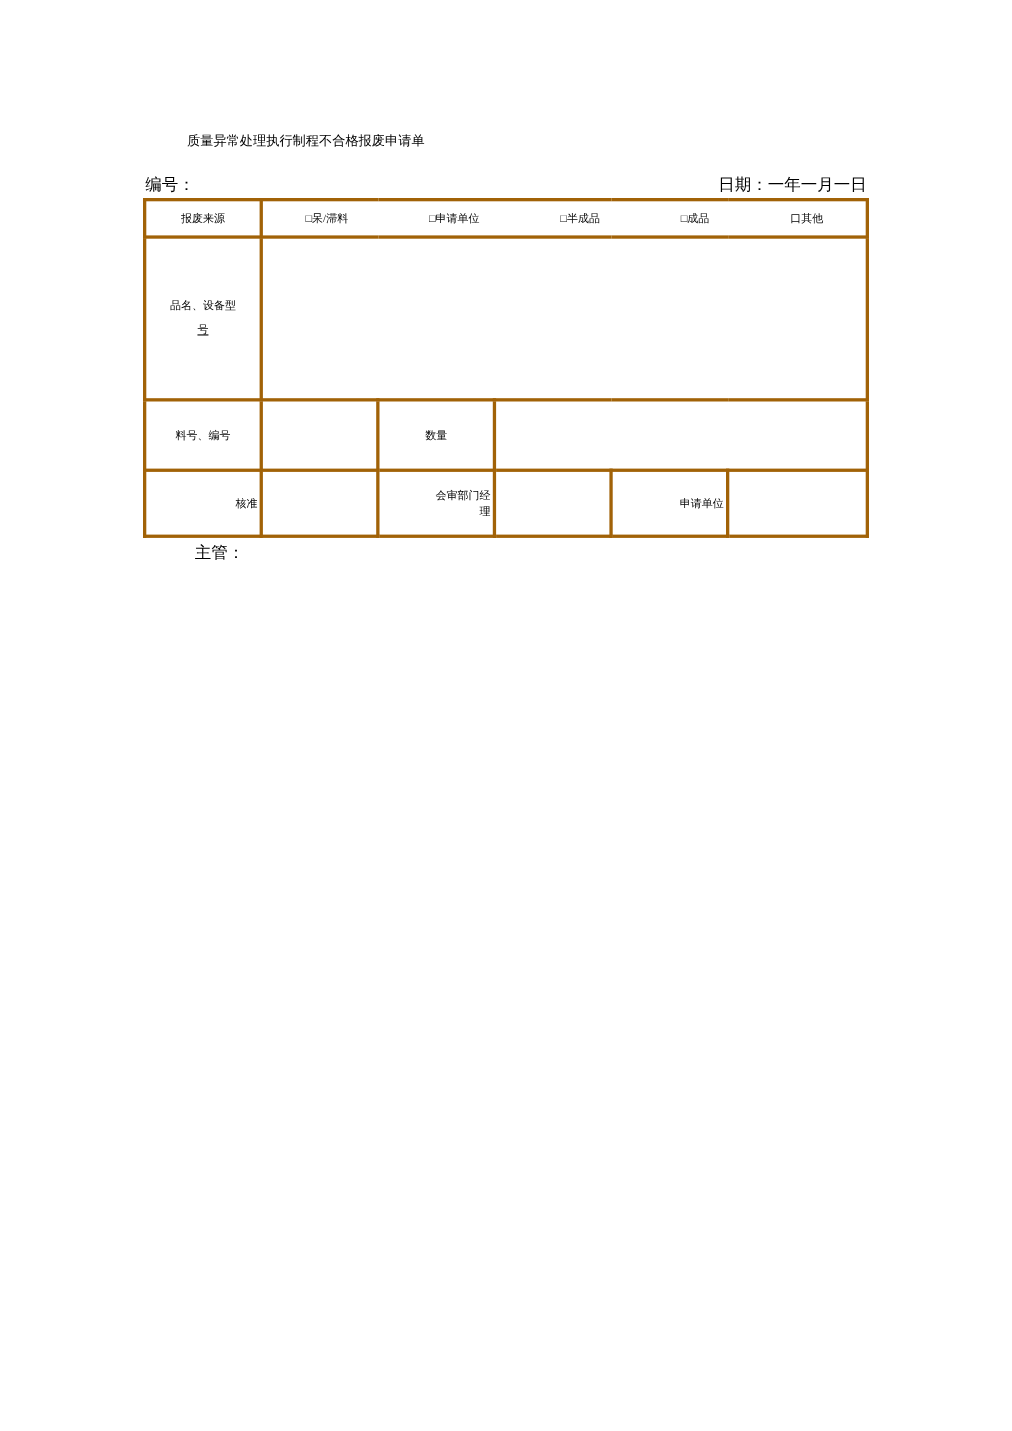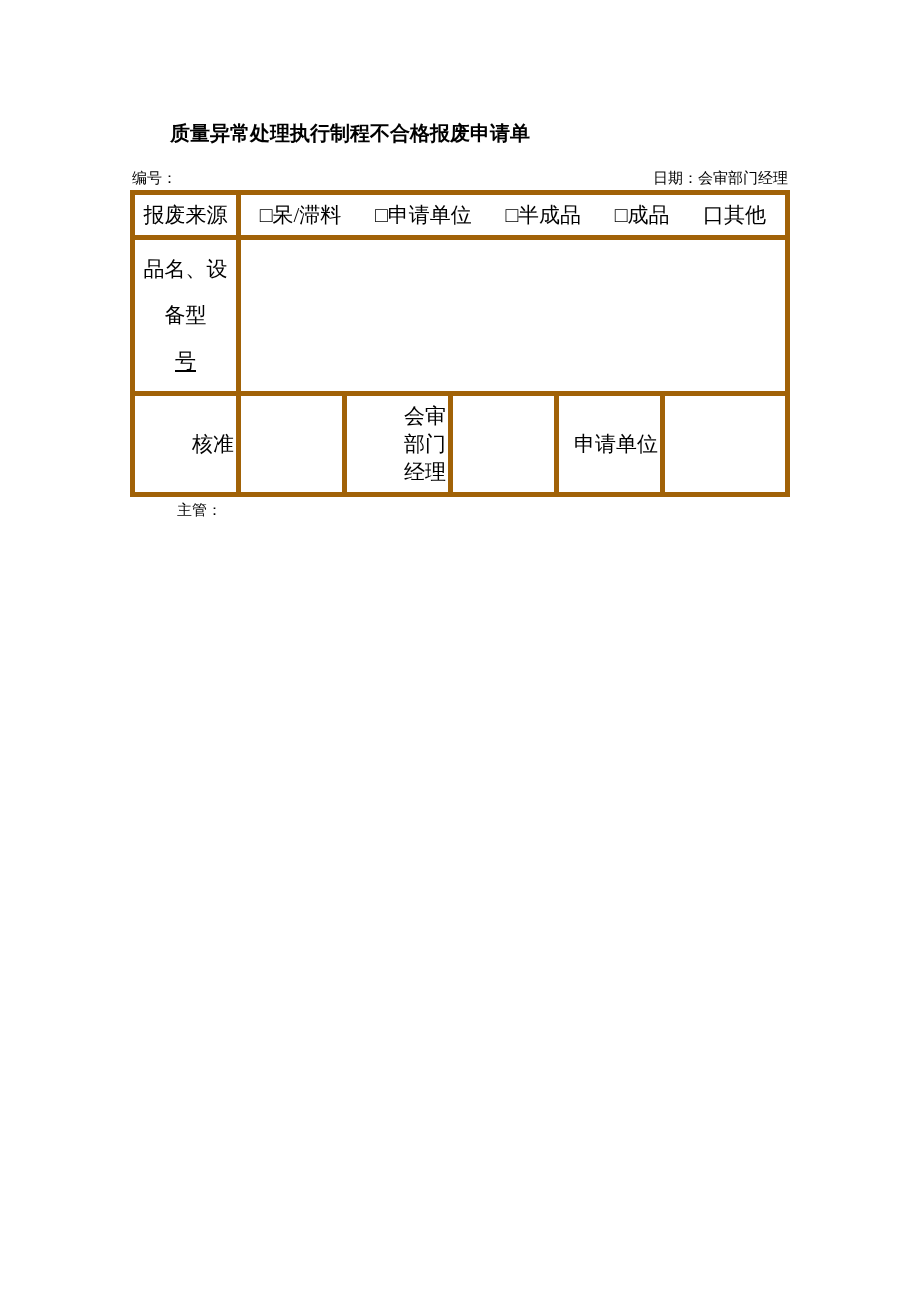--- a/index.html
+++ b/index.html
@@ -22,8 +22,8 @@
     }
     .title {
       font-family: "SimHei", "黑体", sans-serif;
-      font-weight: bold;
-      font-size: 20px;
+      font-weight: normal;
+      font-size: 12px;
       text-align: left;
       padding-left: 40px;
       margin-bottom: 22px;

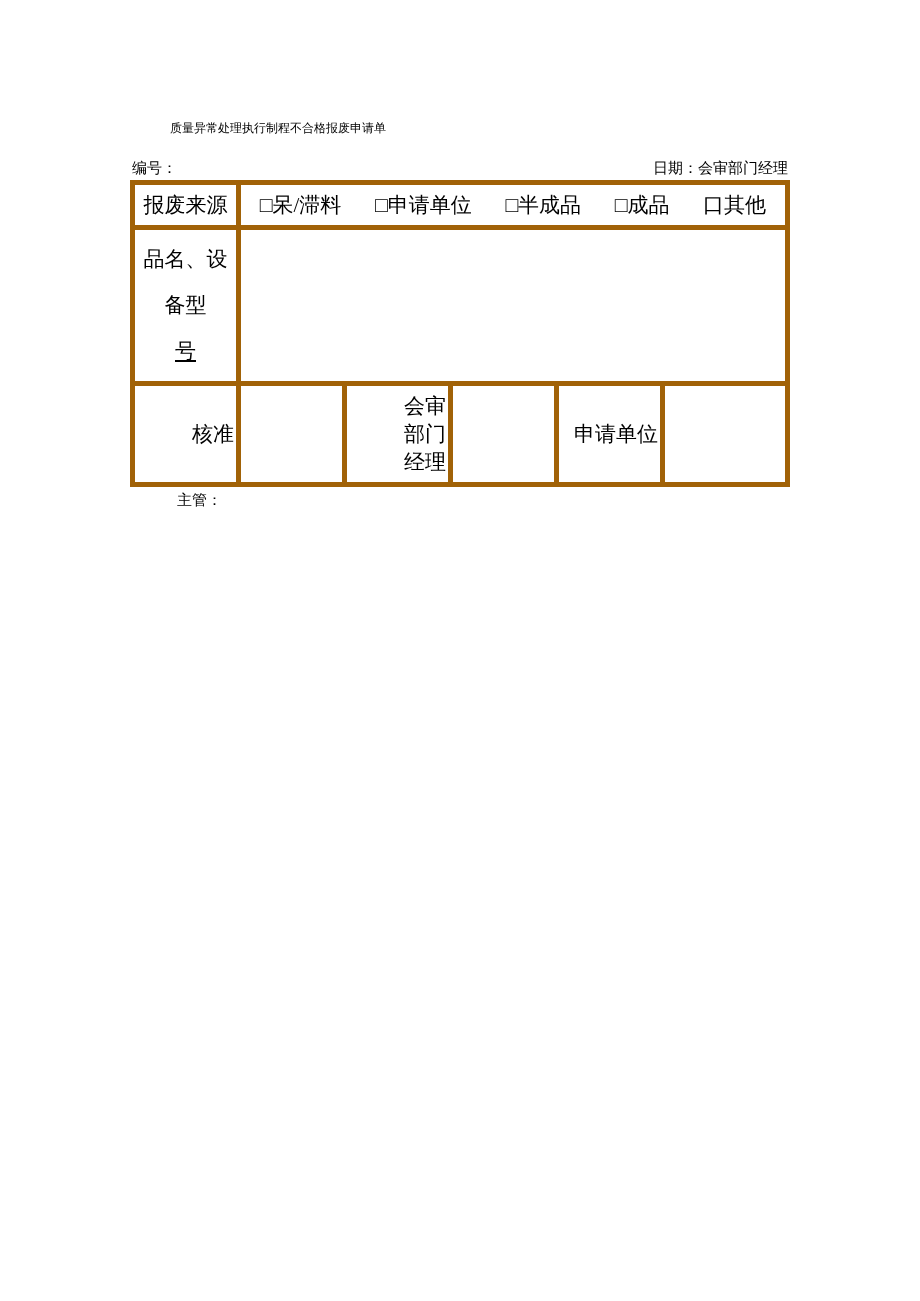--- a/index.html
+++ b/index.html
@@ -92,7 +92,7 @@
 
   <div class="header-row">
     <span>编号：</span>
-    <span>日期：会审部门经理</span>
+    <span>日期：一年一月一日</span>
   </div>
 
   <table>

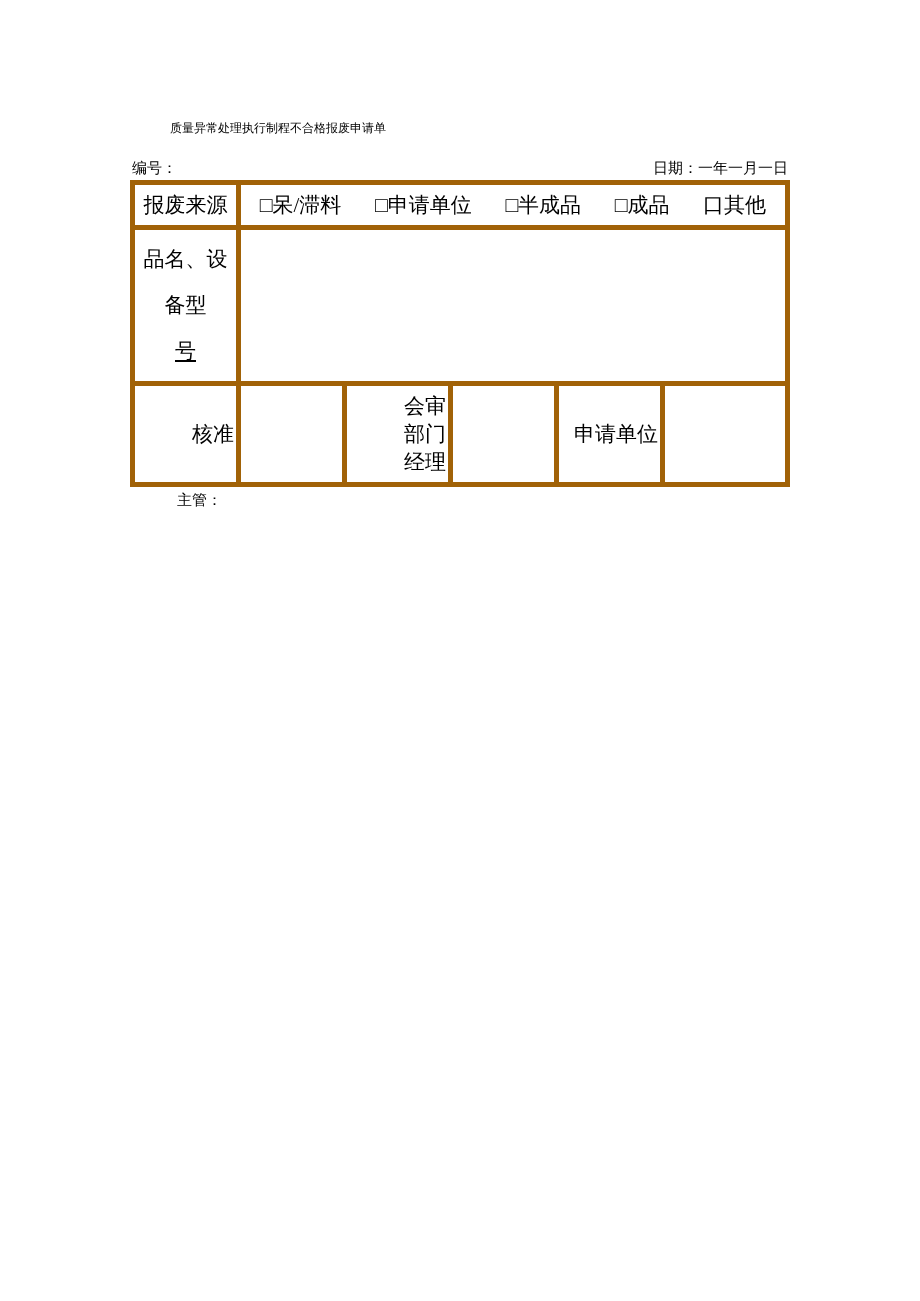--- a/index.html
+++ b/index.html
@@ -40,10 +40,10 @@
       border: 1px solid #000;
     }
     td {
-      border: 5px solid #a16207;
+      border: 3px solid #a16207;
       text-align: center;
       vertical-align: middle;
-      font-size: 21px;
+      font-size: 10px;
       padding: 6px 2px;
     }
     .row-source td {

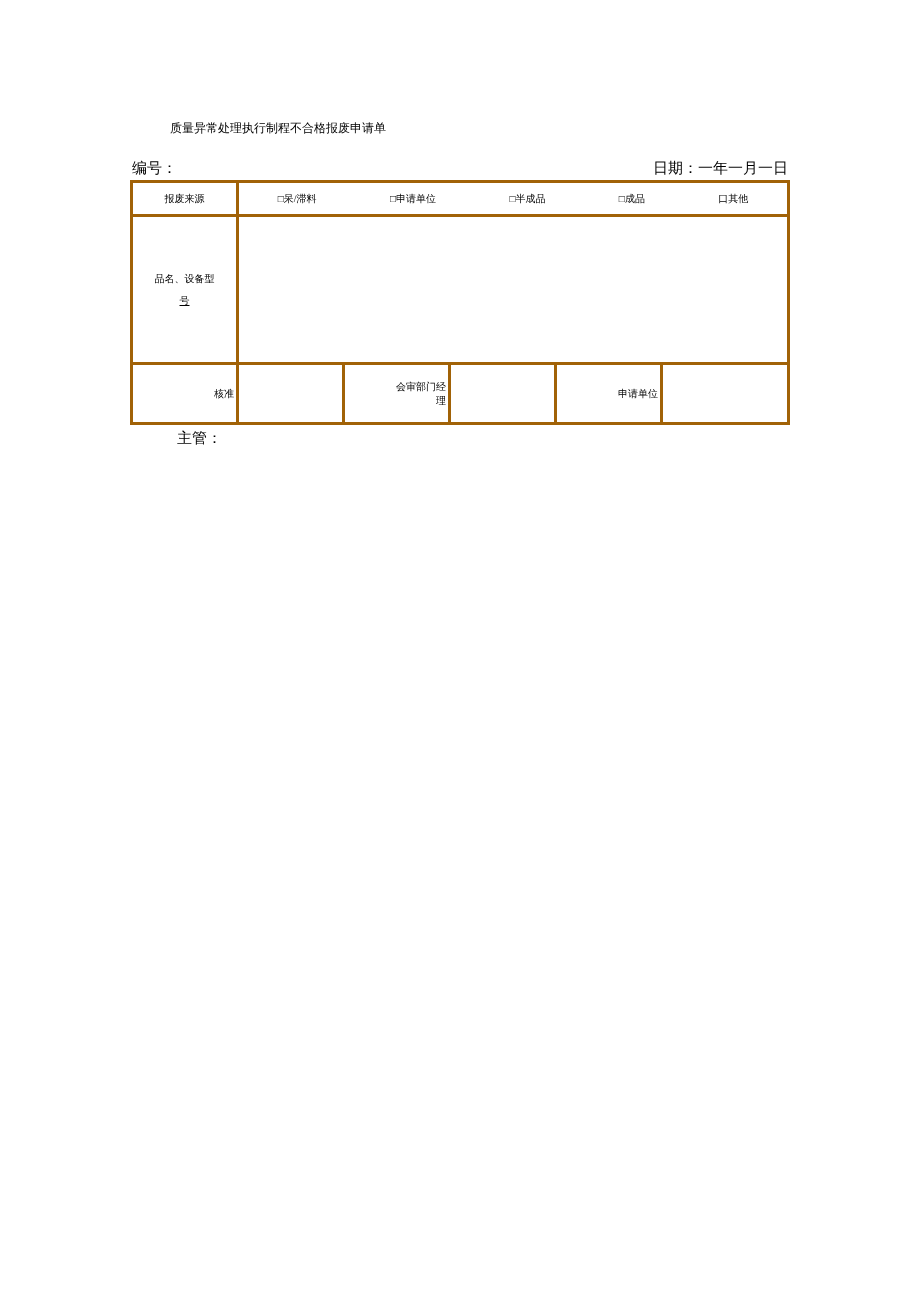--- a/index.html
+++ b/index.html
@@ -120,6 +120,12 @@
       <td colspan="6"></td>
     </tr>
 
+    <tr class="row-part">
+      <td class="col-label">料号、编号</td>
+      <td style="width:106px;"></td>
+      <td style="width:106px;">数量</td>
+      <td colspan="4"></td>
+    </tr>
 
     <tr class="row-approve">
       <td class="col-label">核准</td>

